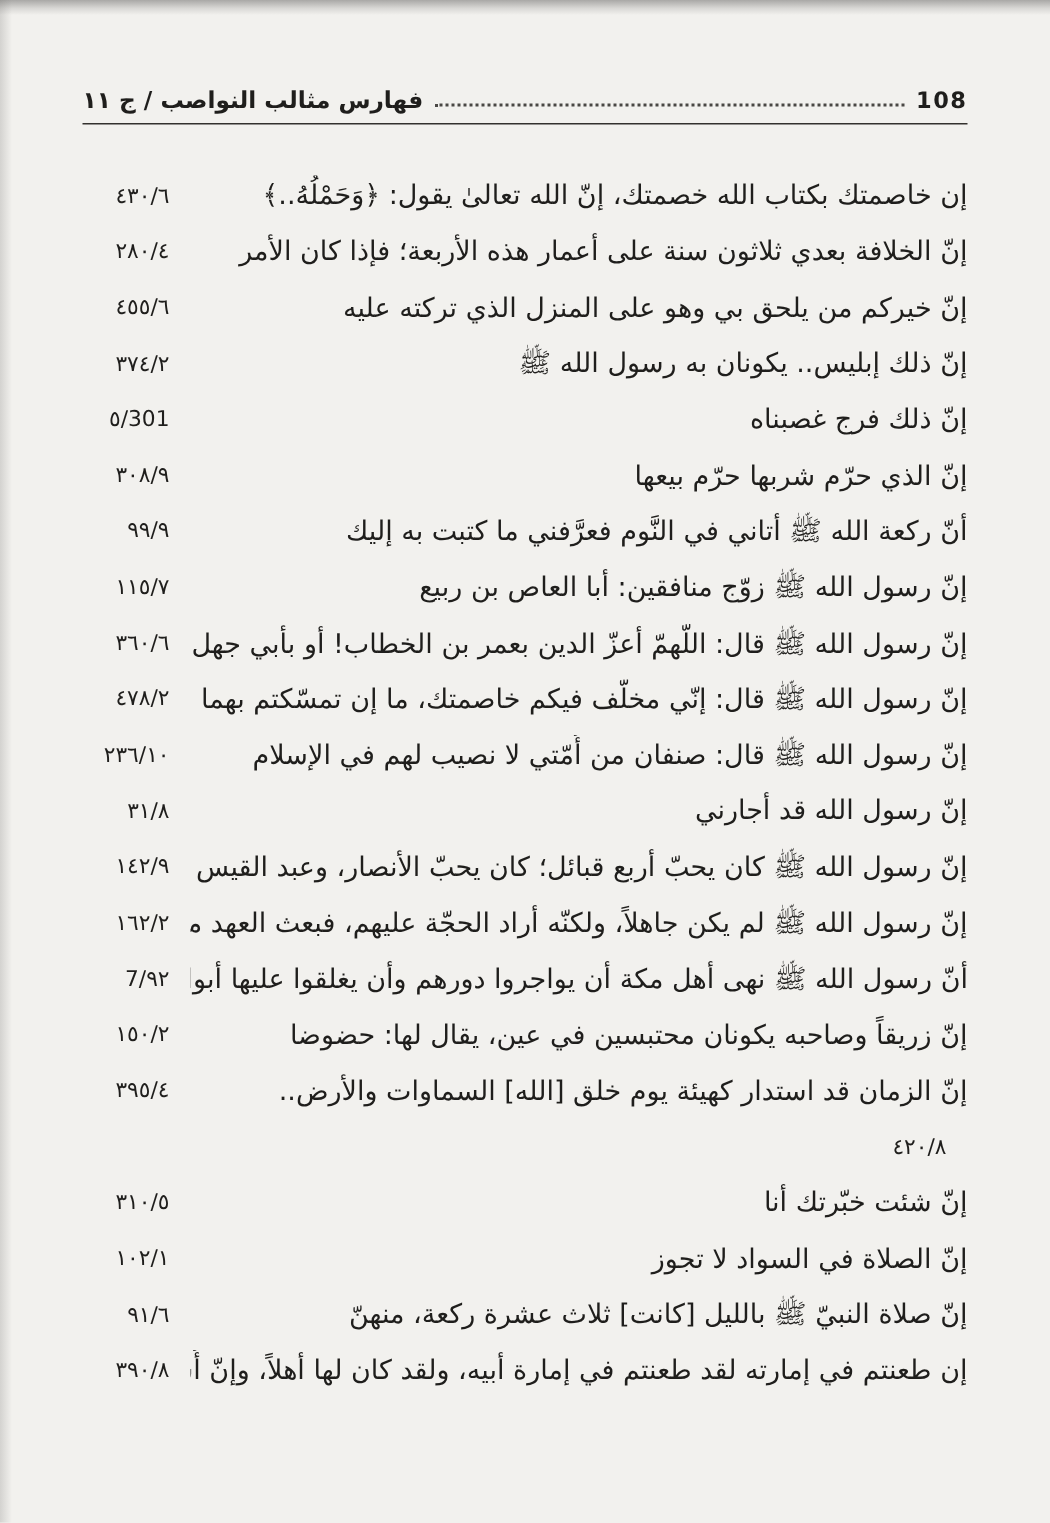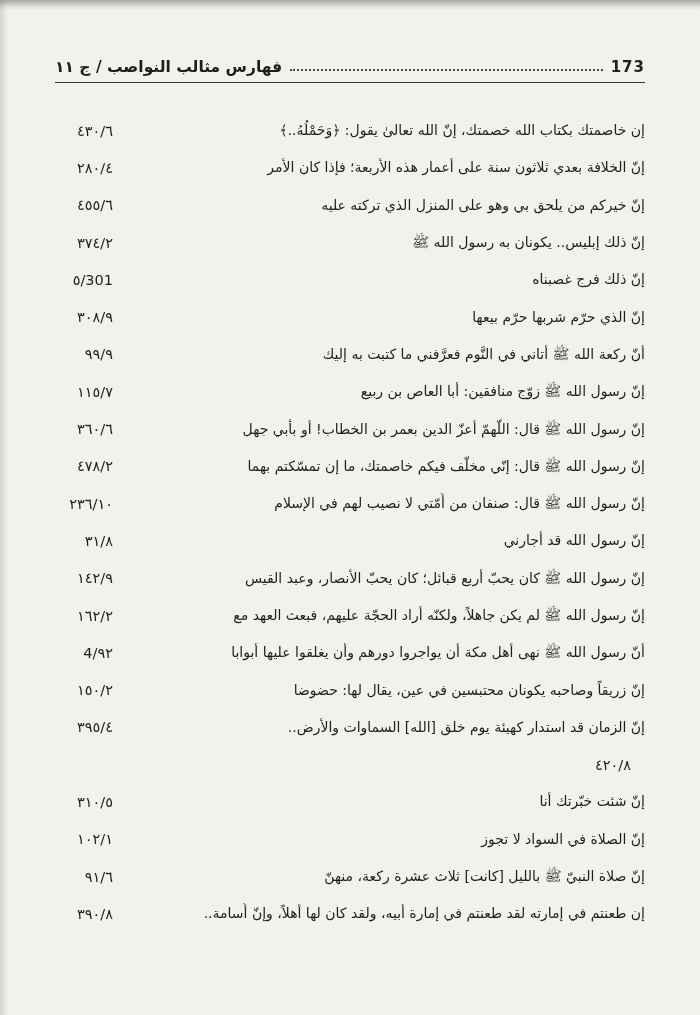--- a/index.html
+++ b/index.html
@@ -90,7 +90,7 @@
   <div class="header">
     <span class="title">فهارس مثالب النواصب / ج ١١</span>
     <span class="leader"></span>
-    <span class="pageno">173</span>
+    <span class="pageno">108</span>
   </div>
 
   <hr class="rule">

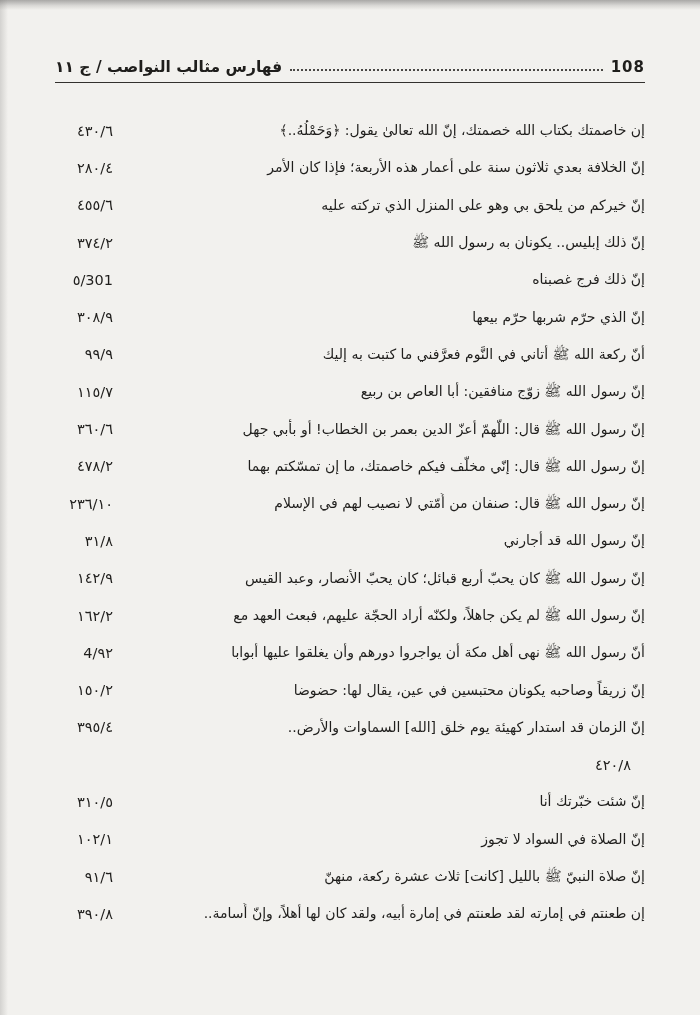--- a/index.html
+++ b/index.html
@@ -65,7 +65,7 @@
   }
   .entry-text{
     flex:1 1 auto;
-    font-size:14px;
+    font-size:18px;
     white-space:nowrap;
     overflow:hidden;
     text-align:right;

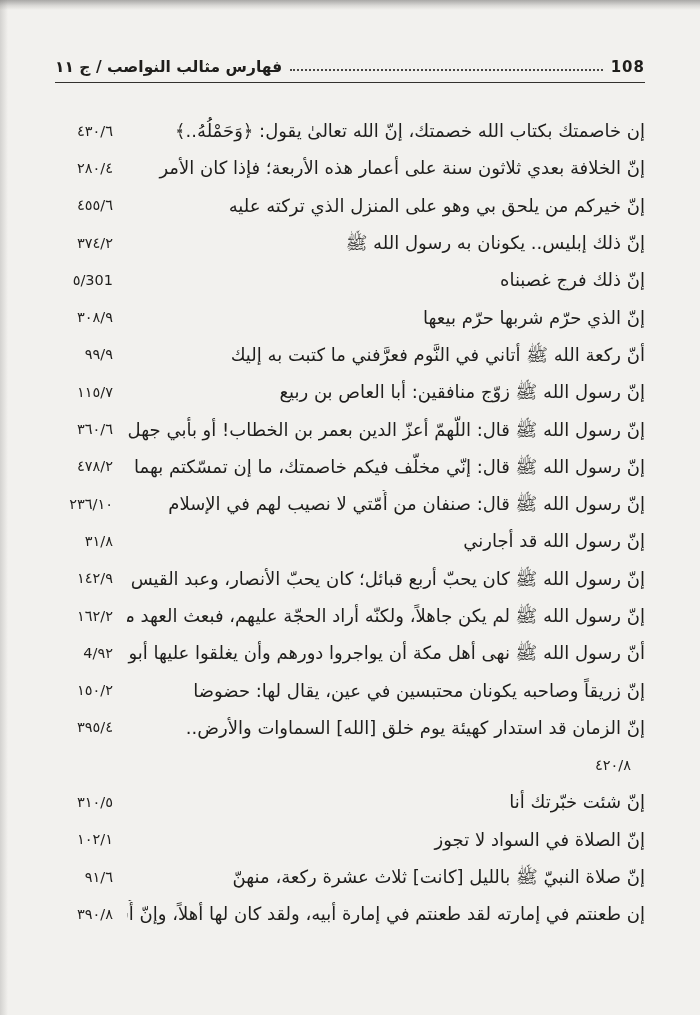--- a/index.html
+++ b/index.html
@@ -168,7 +168,7 @@
 
     <div class="row">
       <span class="entry-text">أنّ رسول الله ﷺ نهى أهل مكة أن يواجروا دورهم وأن يغلقوا عليها أبوابا</span>
-      <span class="entry-ref">٩٢/4</span>
+      <span class="entry-ref">٩٢/7</span>
     </div>
 
     <div class="row">

